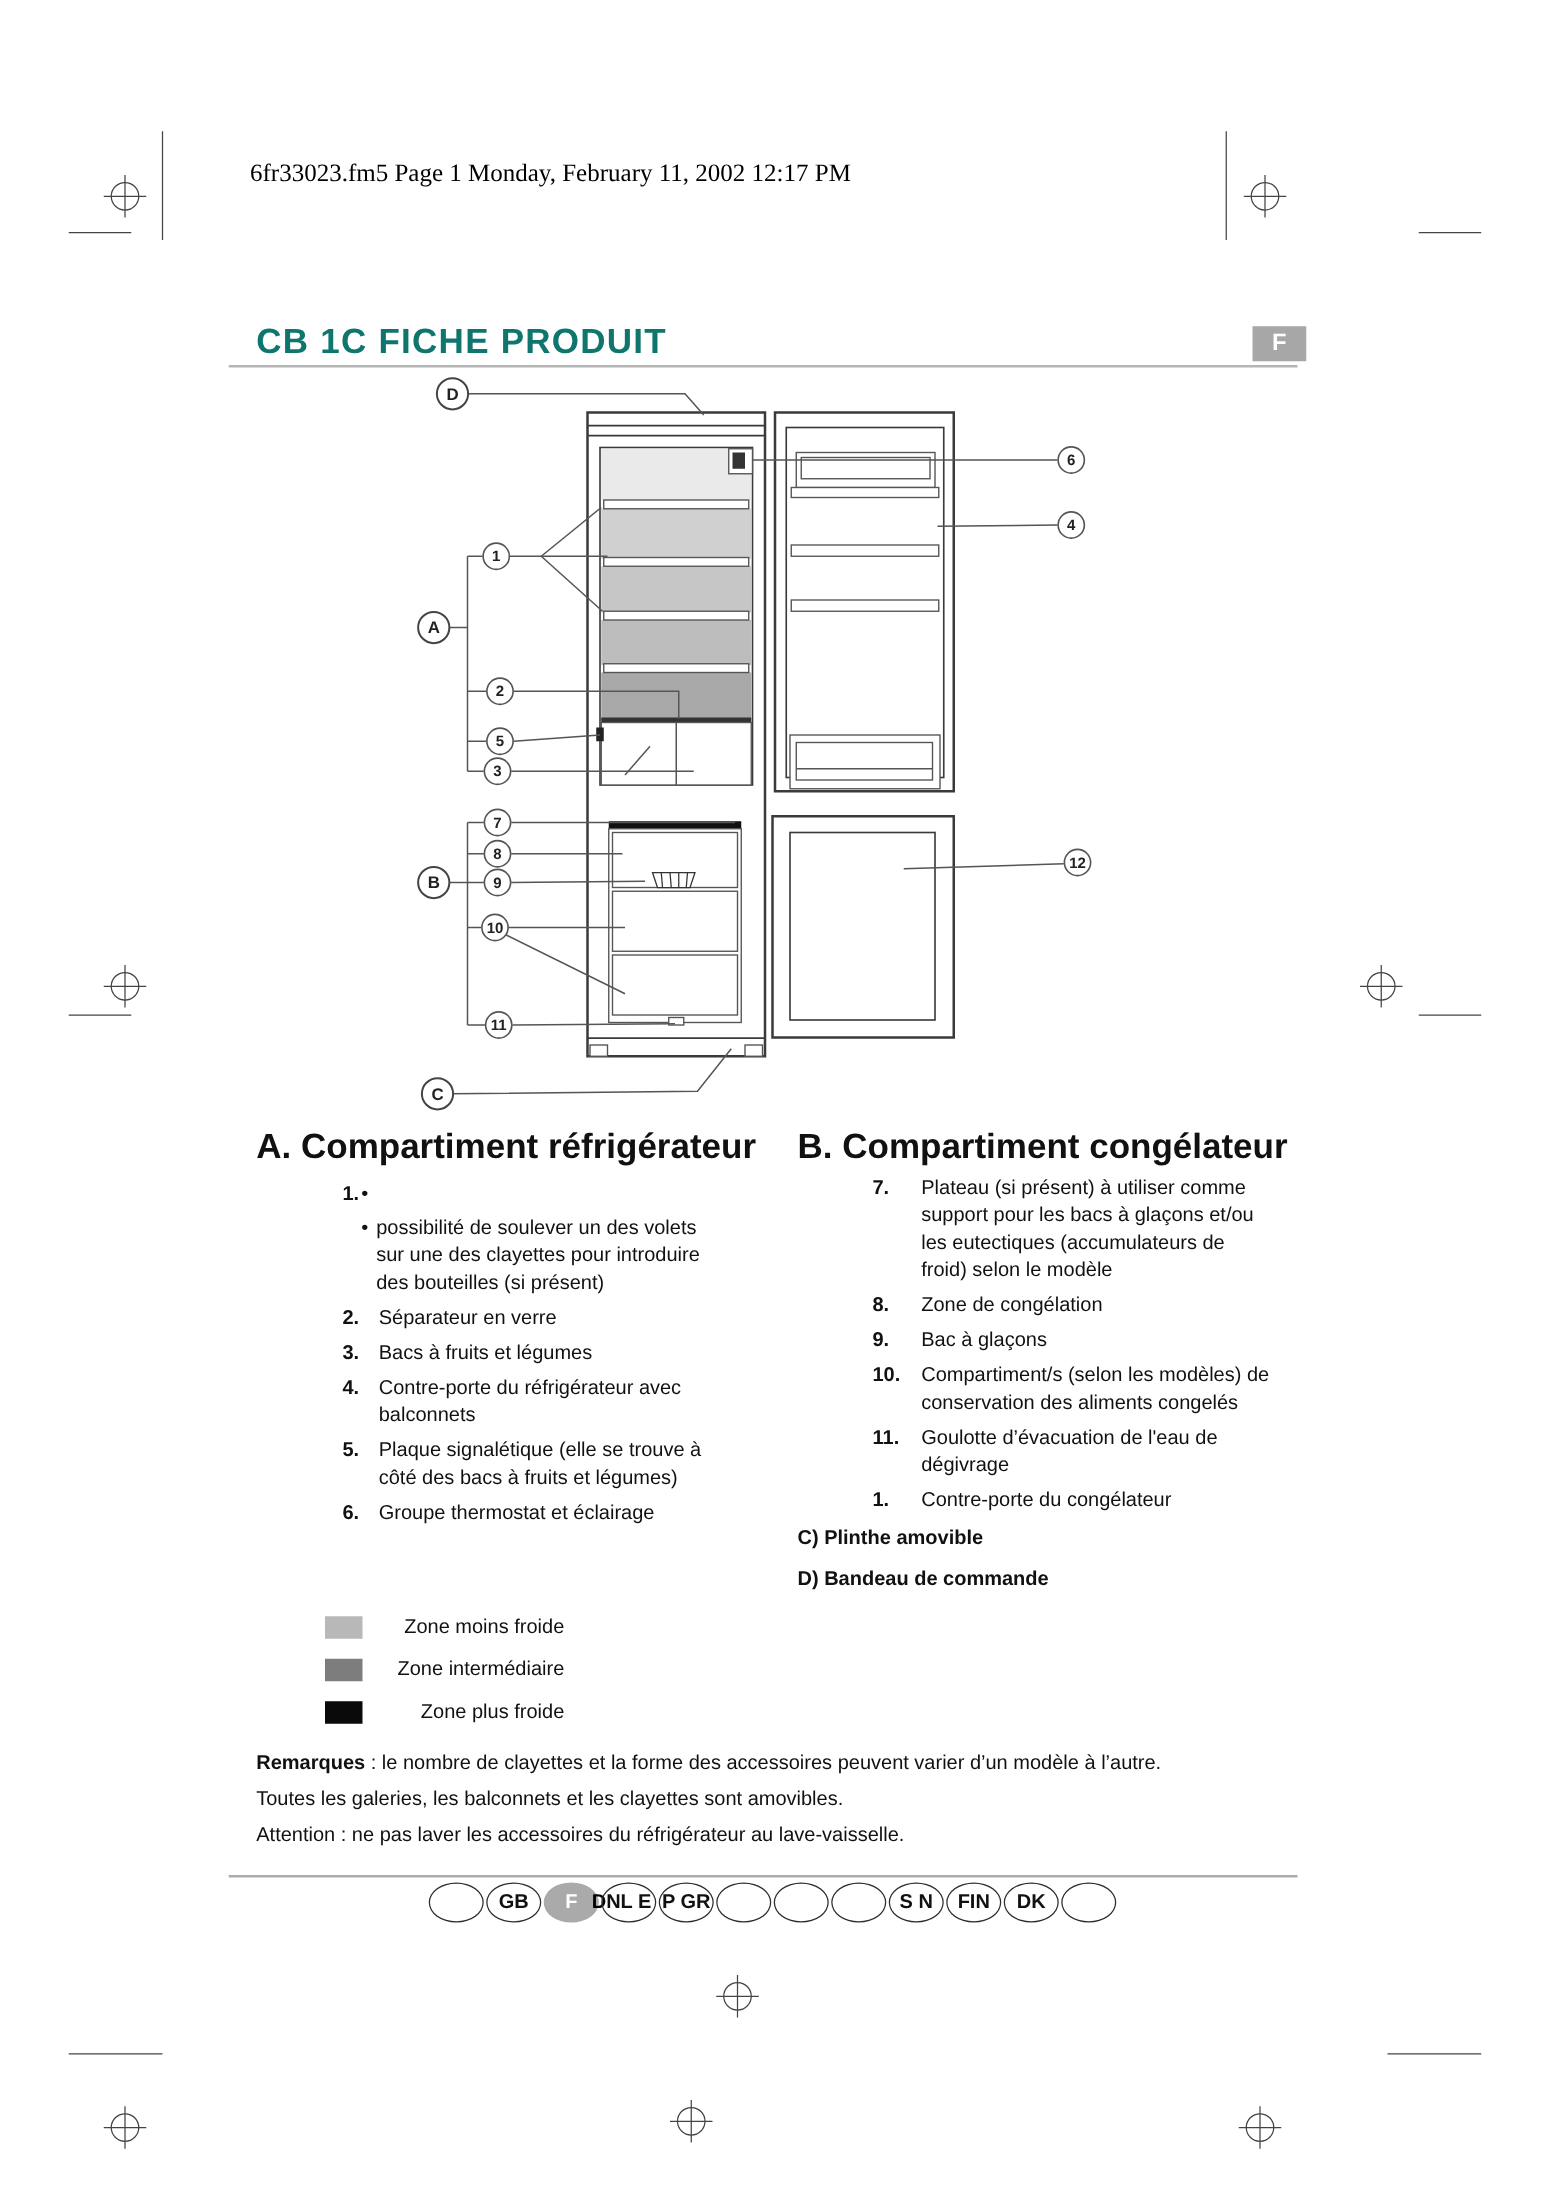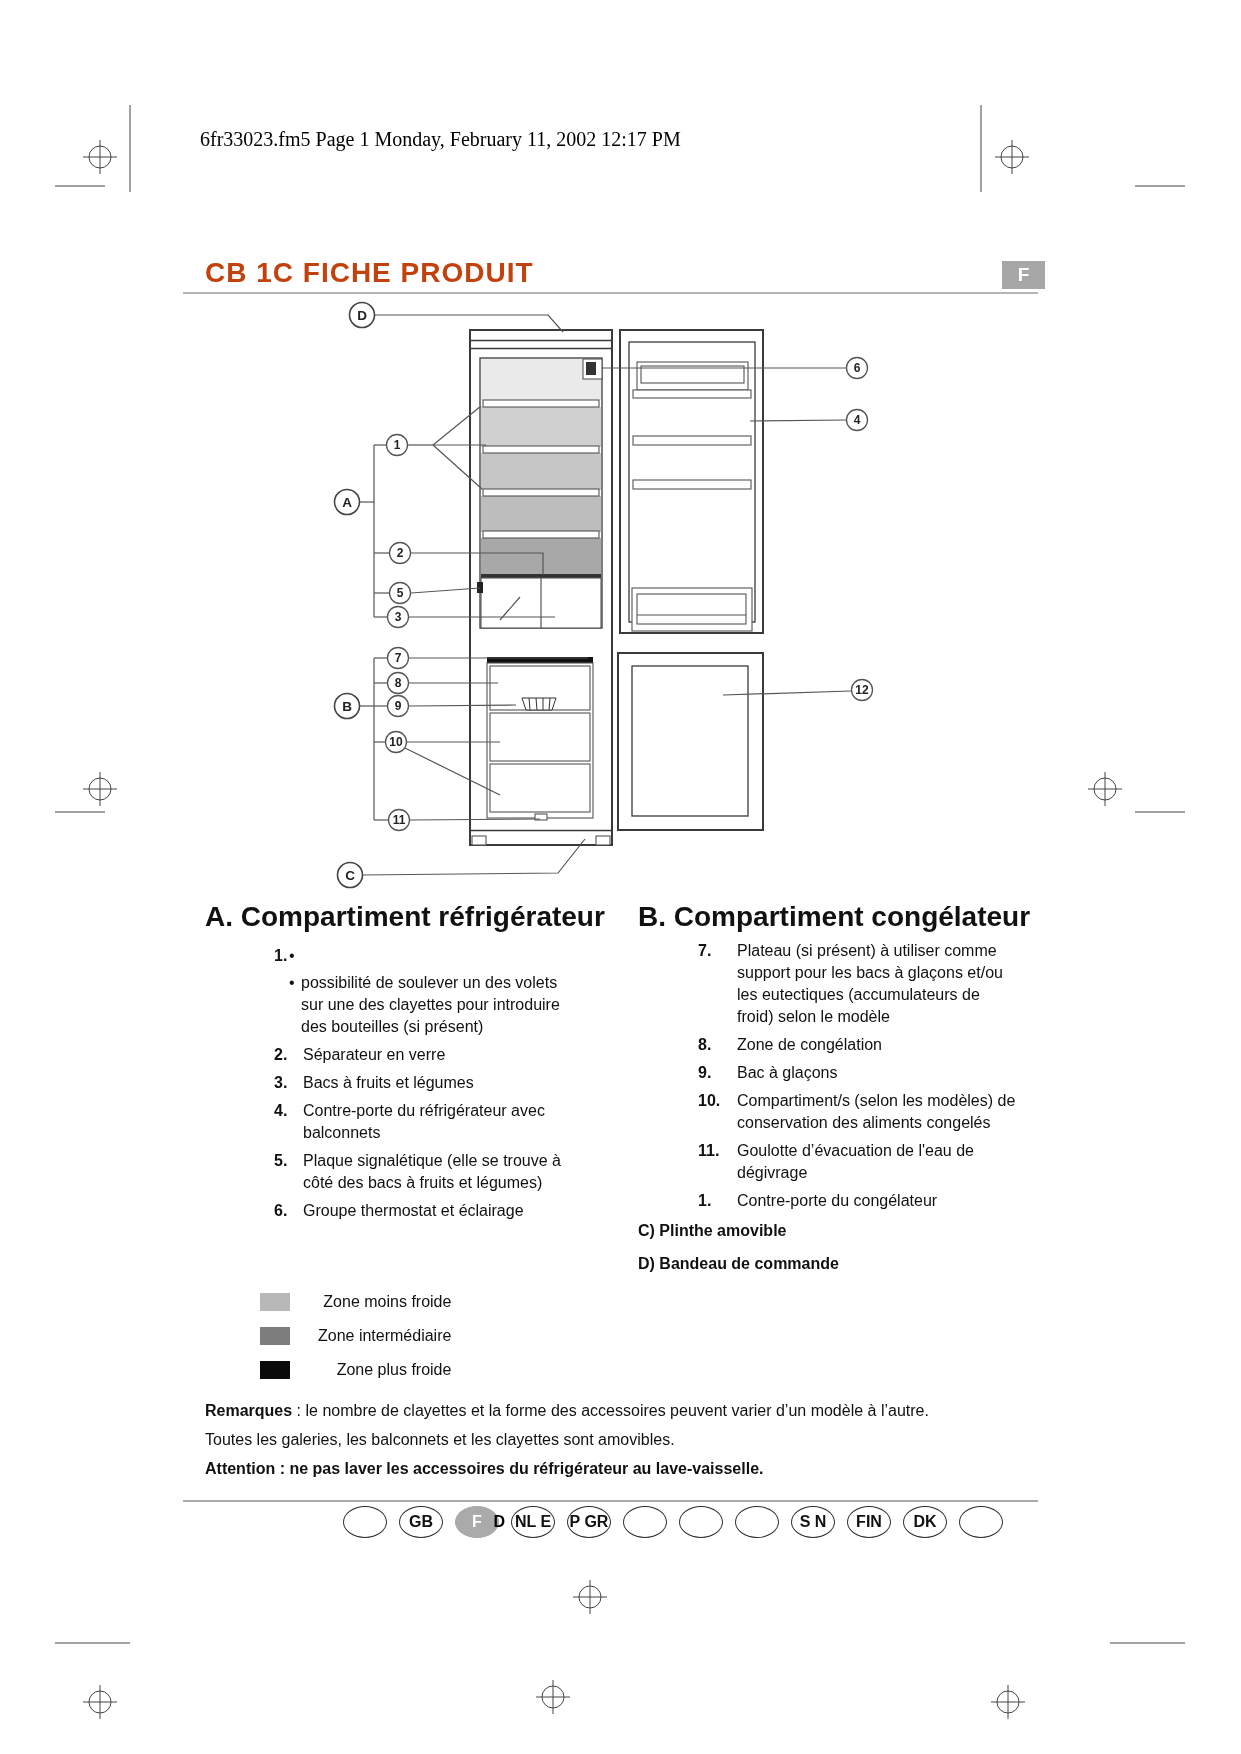--- a/index.html
+++ b/index.html
@@ -96,7 +96,7 @@
 
 <div id="print-header" class="abs">6fr33023.fm5  Page 1  Monday, February 11, 2002  12:17 PM</div>
 
-<div id="page-title" class="abs" style="color: #c2410c;">CB 1C FICHE PRODUIT</div>
+<div id="page-title" class="abs" style="color: #0f766e;">CB 1C FICHE PRODUIT</div>
 <div id="lang-badge" class="abs" style="background: rgb(167, 167, 167);">F</div>
 <div id="title-rule" class="abs"></div>
 

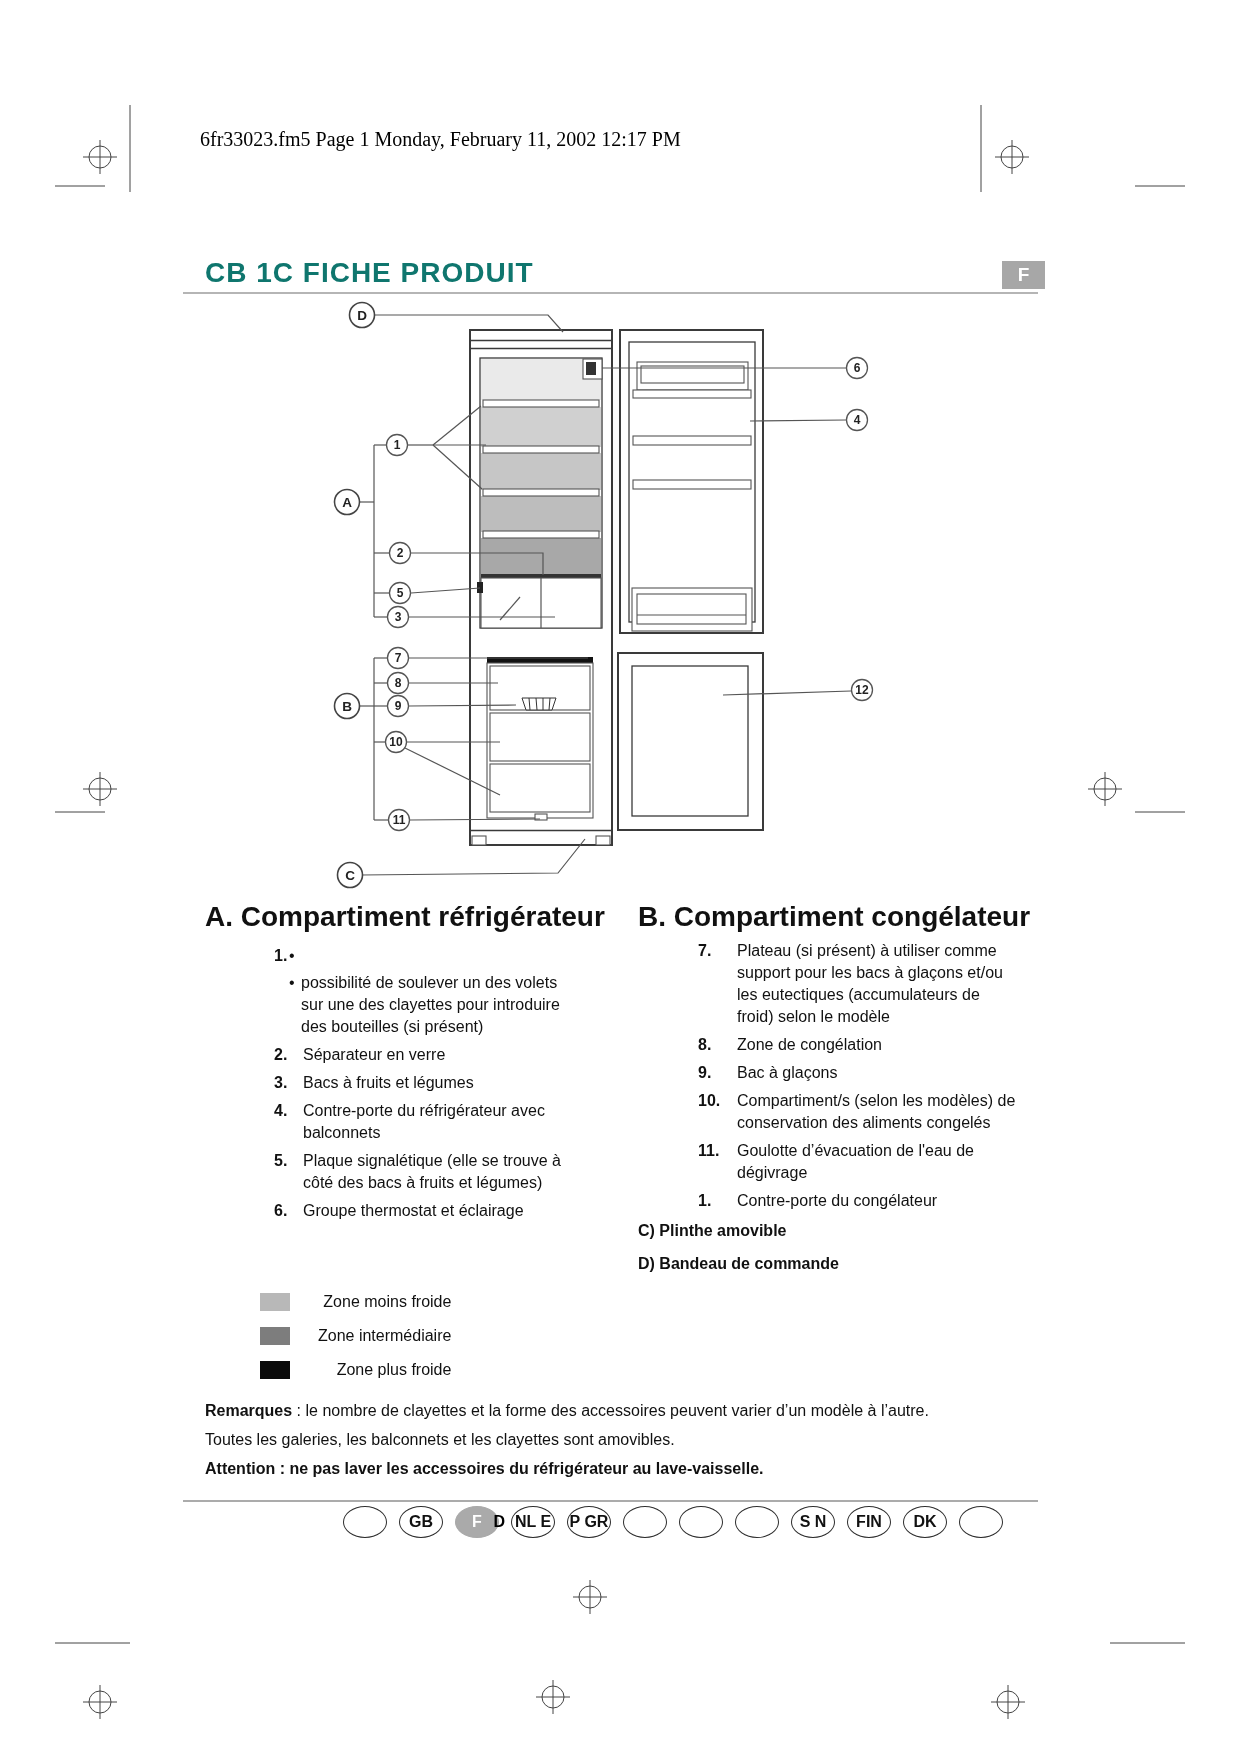--- a/index.html
+++ b/index.html
@@ -34,7 +34,7 @@
   .leg-swatch{width:30px;height:18px;margin-right:28px;flex:0 0 30px;}
   #remarks{left:205px;top:1396px;width:780px;font-size:16px;line-height:29px;white-space:nowrap;}
   #remarks b{font-weight:bold;}
-  #attention{left:205px;top:1460px;font-size:16px;font-weight:bold;white-space:nowrap;}
+  #attention{left:205px;top:1460px;font-size:16px;font-weight:normal;white-space:nowrap;}
   #footer-rule{left:183px;top:1500px;width:855px;height:2px;background:#ababab;}
   #ovals{left:343px;top:1506px;display:flex;gap:12px;}
   .oval{position:relative;width:44px;height:32px;box-sizing:border-box;border:1.6px solid #2e2e2e;border-radius:50%;

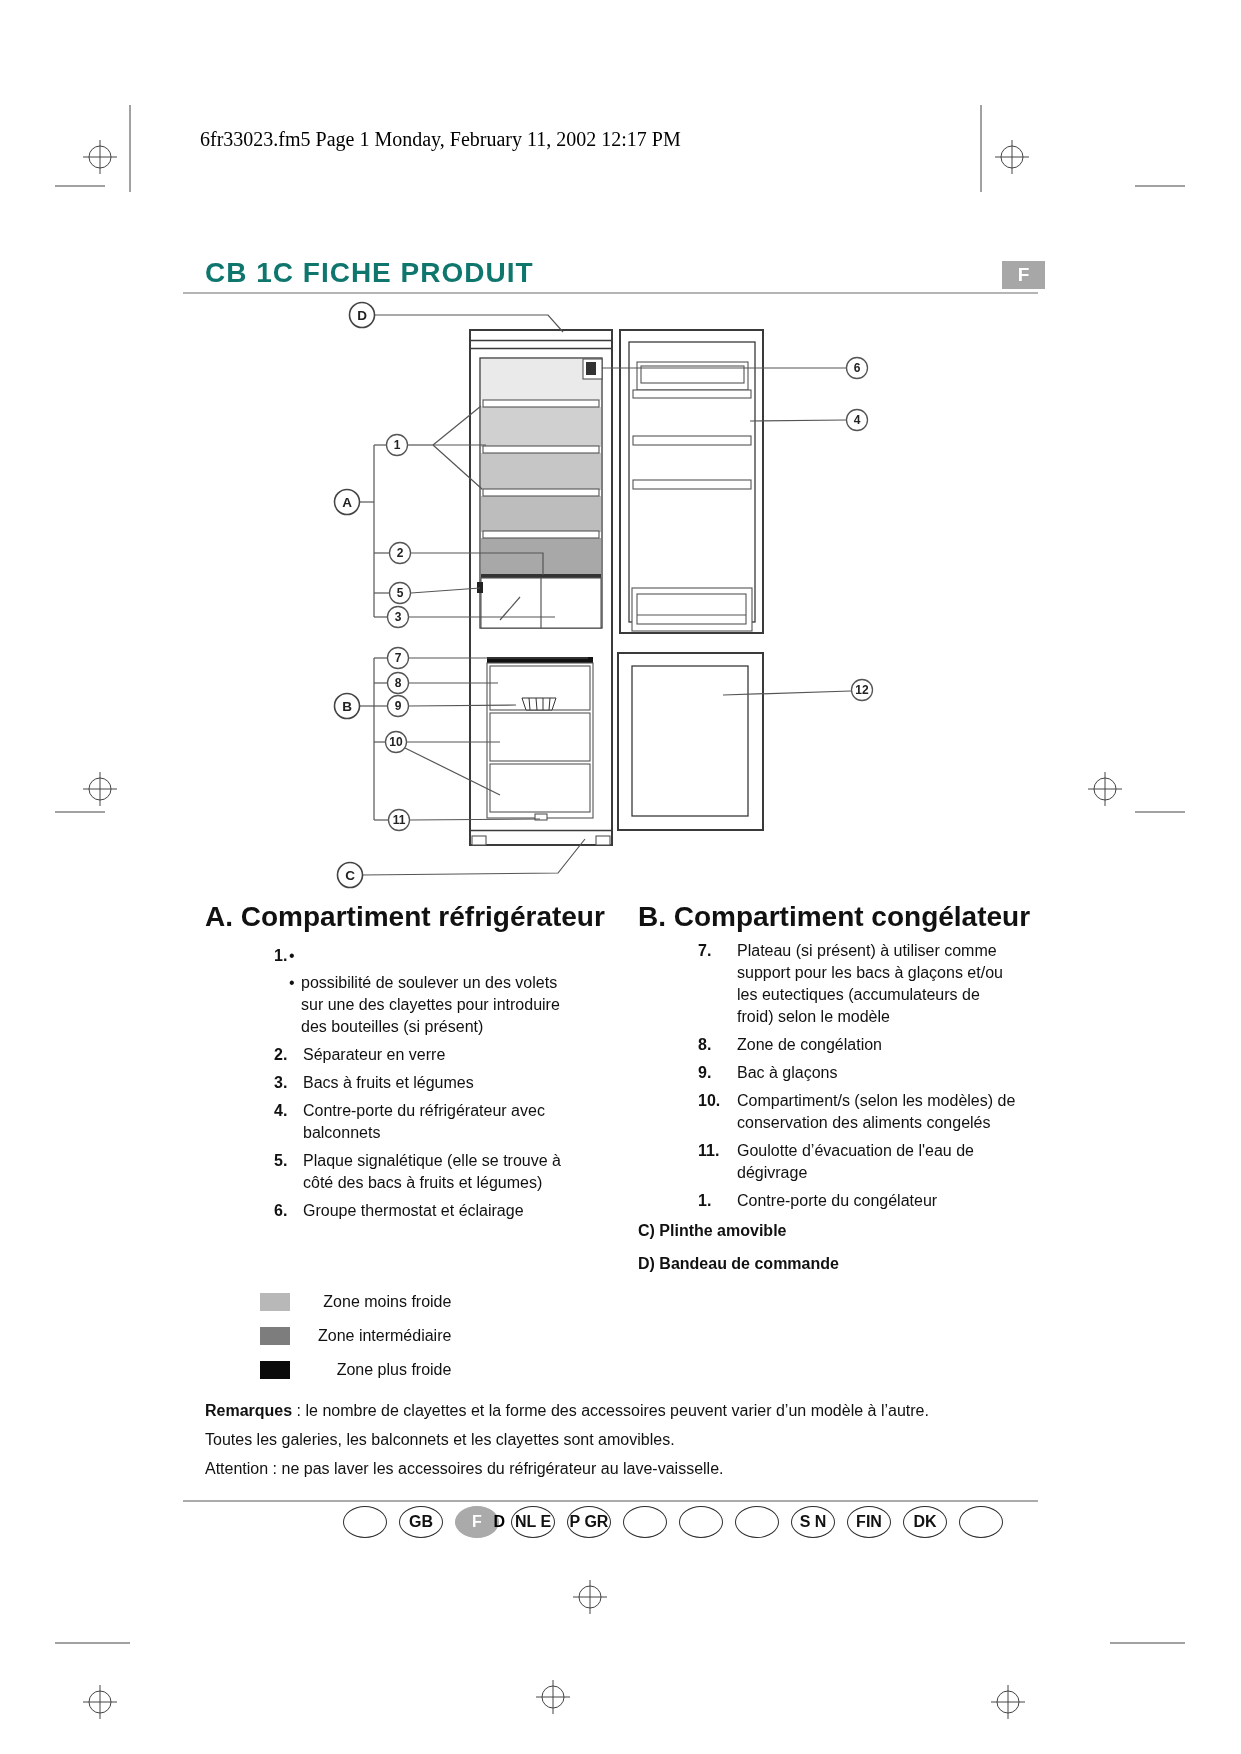--- a/index.html
+++ b/index.html
@@ -36,7 +36,7 @@
   #remarks b{font-weight:bold;}
   #attention{left:205px;top:1460px;font-size:16px;font-weight:normal;white-space:nowrap;}
   #footer-rule{left:183px;top:1500px;width:855px;height:2px;background:#ababab;}
-  #ovals{left:343px;top:1506px;display:flex;gap:12px;}
+  #ovals{left:343px;top:1506px;display:flex;gap:2px;}
   .oval{position:relative;width:44px;height:32px;box-sizing:border-box;border:1.6px solid #2e2e2e;border-radius:50%;
         display:flex;align-items:center;justify-content:center;font-size:16px;font-weight:bold;flex:0 0 44px;}
   .oval.sel{border-color:#a9a9a9;}

